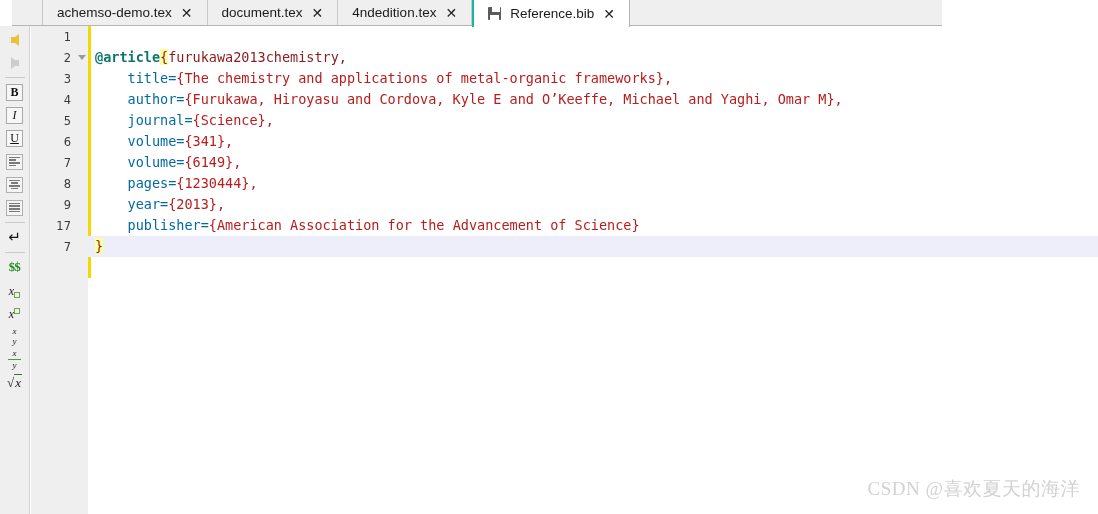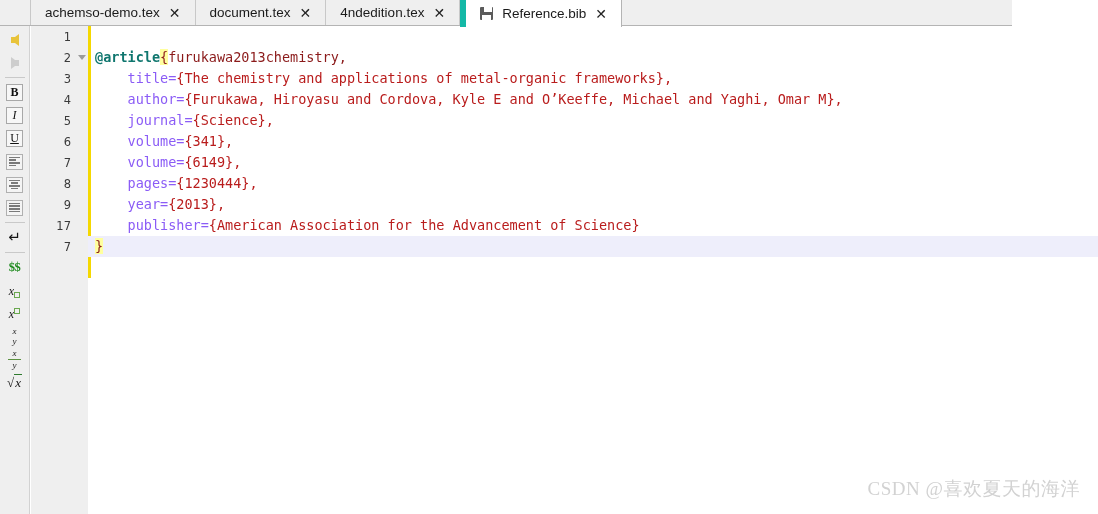--- a/index.html
+++ b/index.html
@@ -18,8 +18,8 @@
   
   .tabbar {
     position: absolute;
-    left: 0; top: 0;
-    width: 1012px;
+    left: 12px; top: 0;
+    width: 930px;
     height: 26px;
     background: #efefef;
     border-bottom: 1px solid #b4b4b4;

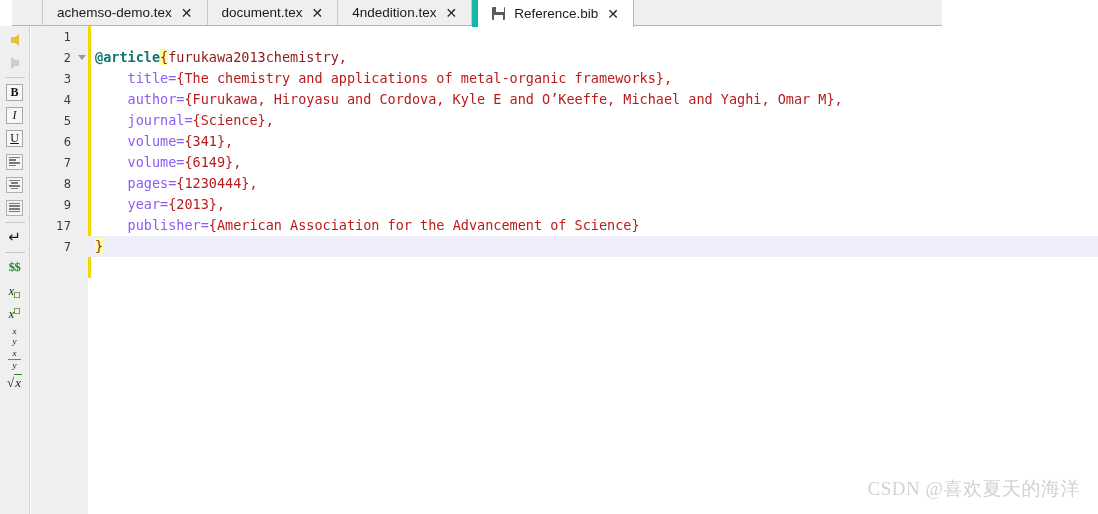--- a/index.html
+++ b/index.html
@@ -51,7 +51,7 @@
   .tab.active {
     background: #ffffff;
     border-right: 1px solid #b4b4b4;
-    border-left: 6px solid #14b8a6;
+    border-left: 2px solid #14b8a6;
     margin-bottom: -1px;
     height: 27px;
     z-index: 3;

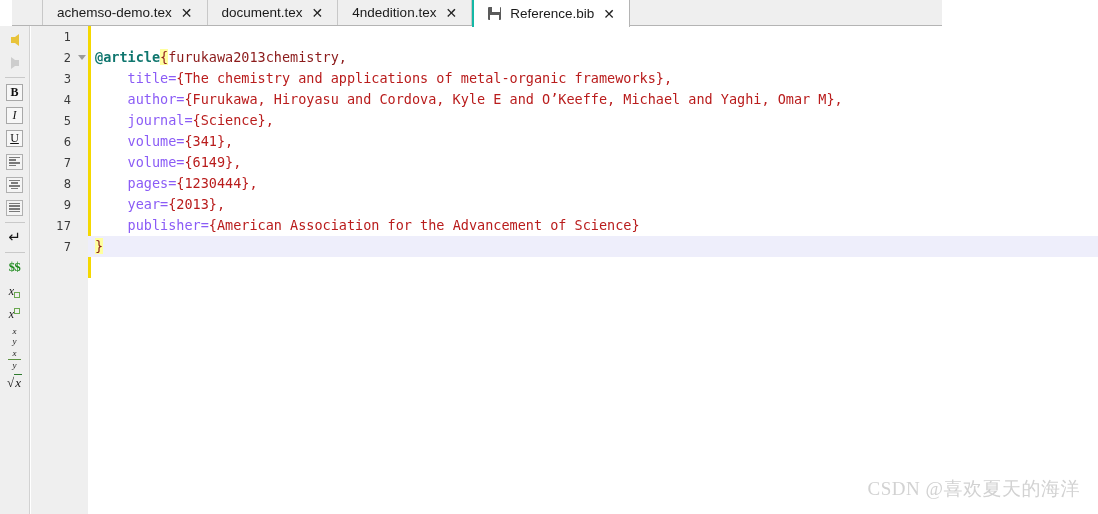--- a/index.html
+++ b/index.html
@@ -335,7 +335,7 @@
   .kw       { color: #0f766e; font-weight: bold; }
   .brmatch  { background: #ffff9e; color: #8b1a1a; }
   .citekey  { color: #8b1a1a; }
-  .field    { color: #8b5cf6; margin-top: 28px; }
+  .field    { color: #0369a1; margin-top: 28px; }
   .val      { color: #b91c1c; }
 
   

